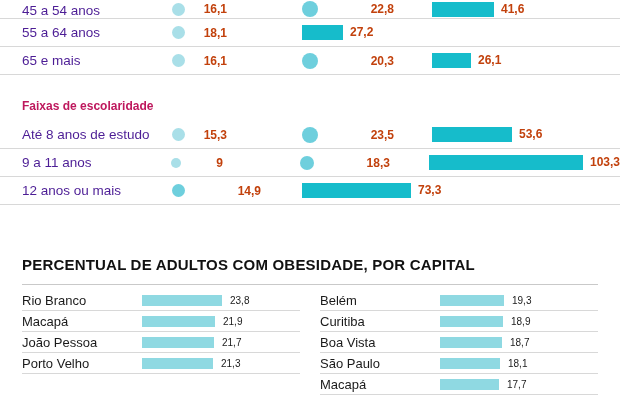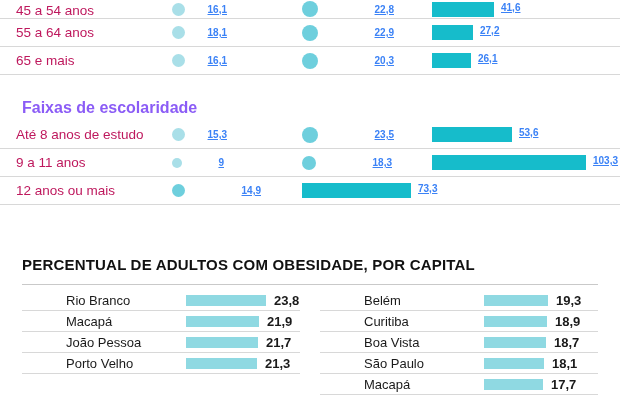--- a/index.html
+++ b/index.html
@@ -24,10 +24,10 @@
   .row.first{height:18px;align-items:flex-end;}
   .row-label{
     width:172px;
-    padding-left:16px;
+    padding-left:22px;
     box-sizing:border-box;
     font-size:13.5px;
-    color:#be185d;
+    color:#4c1d95;
     white-space:nowrap;
   }
   .cell{position:relative;height:100%;display:flex;align-items:center;}

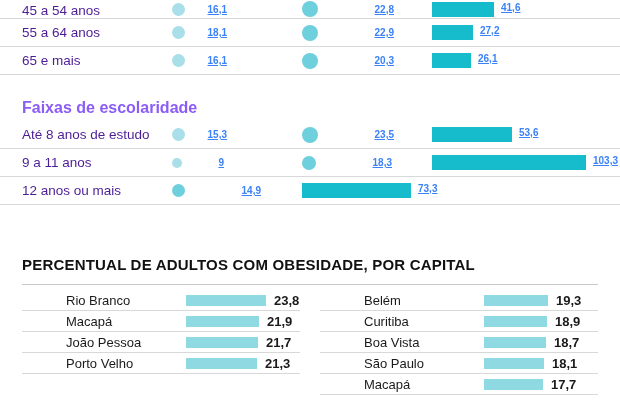--- a/index.html
+++ b/index.html
@@ -41,9 +41,8 @@
   .dot.pale{background:#a9dfe8;}
   .dot.mid{background:#6ecfdd;}
   .val{
-    font-size:10px;font-weight:bold;color:#3b82f6;
+    font-size:12px;font-weight:bold;color:#c2410c;
     margin-left:8px;
-    text-decoration:underline;
   }
   .val.wide{min-width:34px;text-align:right;}
 

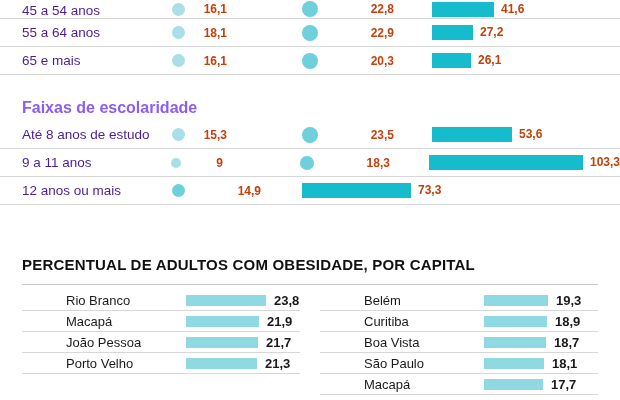--- a/index.html
+++ b/index.html
@@ -121,10 +121,6 @@
         <span class="dot pale" style="width:13px;height:13px;"></span>
         <span class="val wide">18,1</span>
       </div>
-      <div class="cell c2">
-        <span class="dot mid" style="width:16px;height:16px;"></span>
-        <span class="val wide">22,9</span>
-      </div>
       <div class="cell c3">
         <div class="barwrap">
           <span class="bar" style="width:41px;"></span>

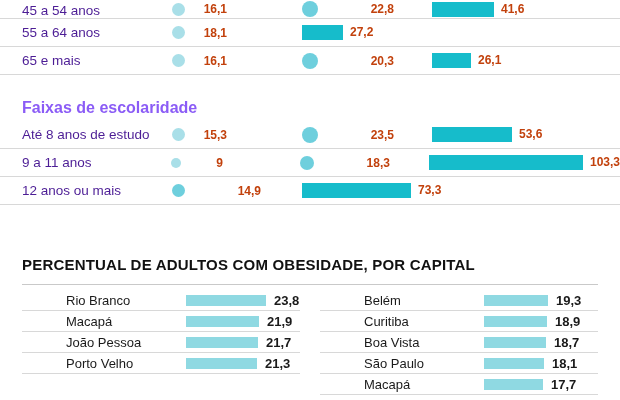--- a/index.html
+++ b/index.html
@@ -56,9 +56,9 @@
   .sec-title{
     position:absolute;
     left:22px;
-    font-size:16px;
+    font-size:12px;
     font-weight:bold;
-    color:#8b5cf6;
+    color:#be185d;
   }
 
   

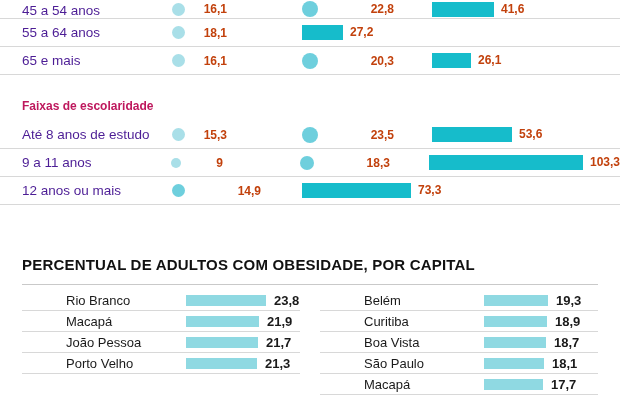--- a/index.html
+++ b/index.html
@@ -85,7 +85,7 @@
     display:flex;align-items:center;
     font-size:13px;
   }
-  .caprow .name{width:120px;white-space:nowrap;margin-left:44px;}
+  .caprow .name{width:120px;white-space:nowrap;}
   .caprow .cbarwrap{flex:1;display:flex;align-items:center;}
   .caprow .cbar{height:11px;background:#8fd9e2;}
   .caprow .cval{font-weight:bold;font-size:13px;margin-left:8px;}

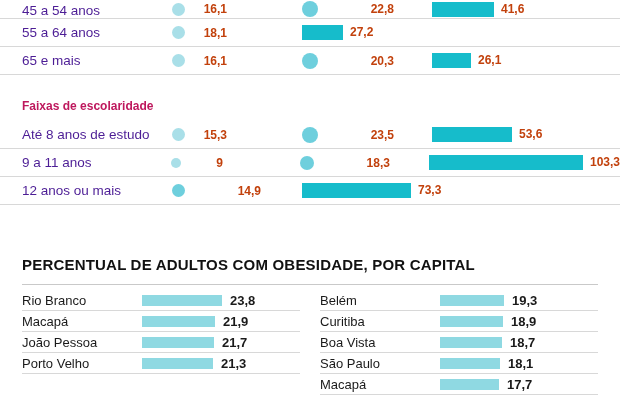--- a/index.html
+++ b/index.html
@@ -88,7 +88,7 @@
   .caprow .name{width:120px;white-space:nowrap;}
   .caprow .cbarwrap{flex:1;display:flex;align-items:center;}
   .caprow .cbar{height:11px;background:#8fd9e2;}
-  .caprow .cval{font-weight:bold;font-size:13px;margin-left:8px;}
+  .caprow .cval{font-weight:normal;font-size:10px;margin-left:8px;}
 </style>
 </head>
 <body>

